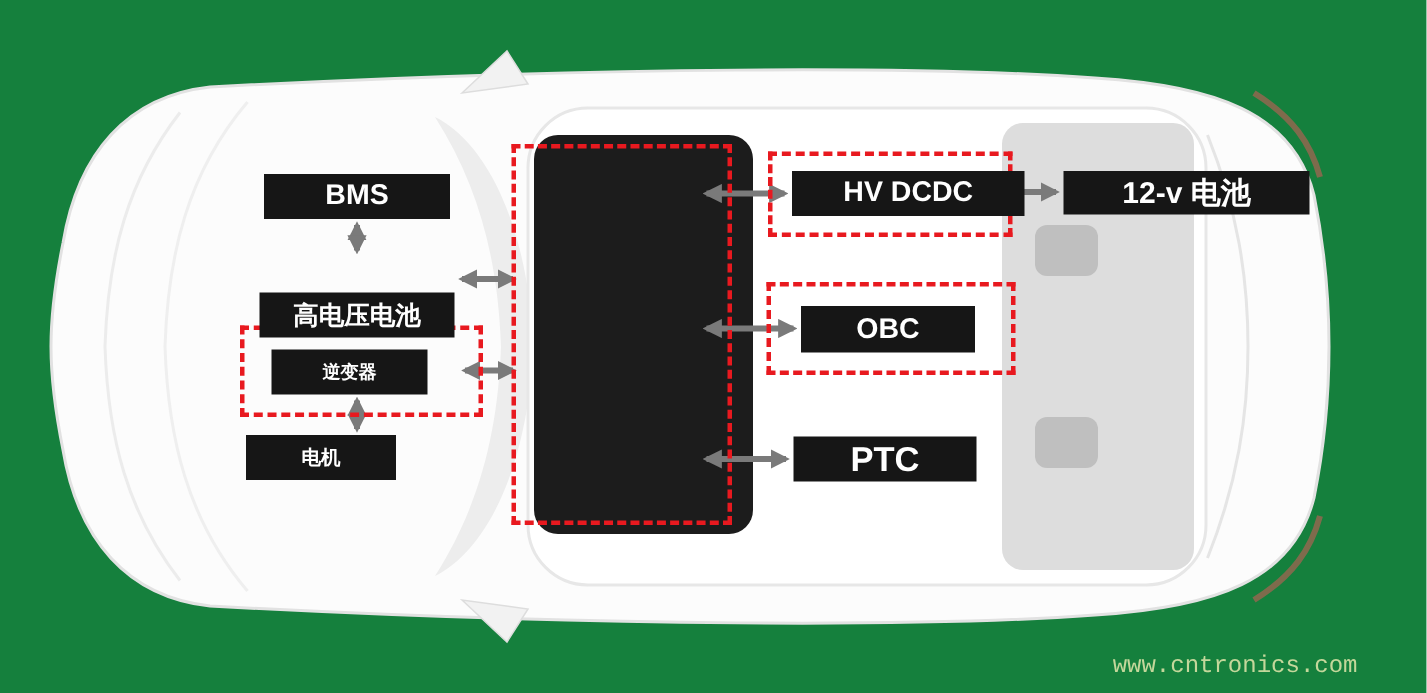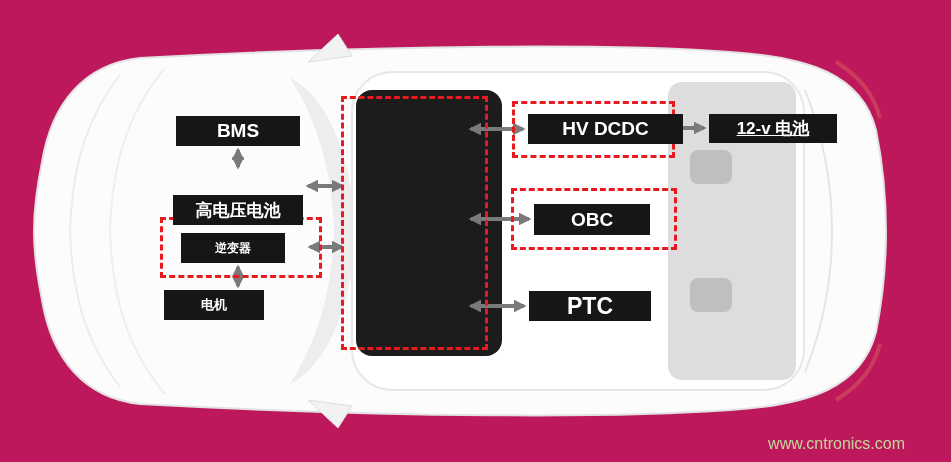--- a/index.html
+++ b/index.html
@@ -11,7 +11,7 @@
   .stage {
     position: relative;
     width: 951px; height: 462px;
-    background: #be185d;
+    background: #15803d;
     overflow: hidden;
   }
   .layer { position: absolute; left: 0; top: 0; width: 951px; height: 462px; }

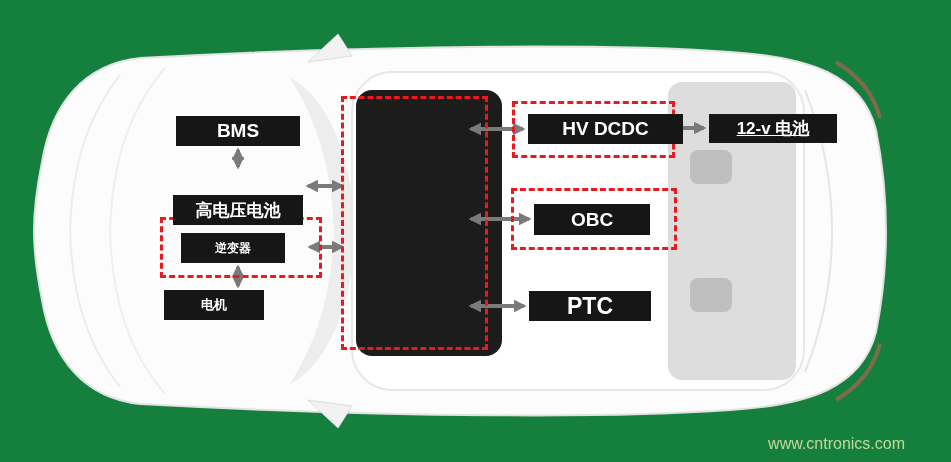--- a/index.html
+++ b/index.html
@@ -32,7 +32,7 @@
   .node-motor       { left:164px; top:290px; width:100px; height:30px; font-size:13px; }
   .node-pdu         { left:347px; top:109px; width:119px; height:227px; font-size:21px; letter-spacing:1px; }
   .node-hv-dcdc     { left:528px; top:114px; width:155px; height:30px; font-size:19px; }
-  .node-battery-12v { left:709px; top:114px; width:128px; height:29px; font-size:17px;text-decoration:underline; }
+  .node-battery-12v { left:709px; top:114px; width:164px; height:29px; font-size:20px; }
   .node-obc         { left:534px; top:204px; width:116px; height:31px; font-size:19px; }
   .node-ptc         { left:529px; top:291px; width:122px; height:30px; font-size:23px; }
 

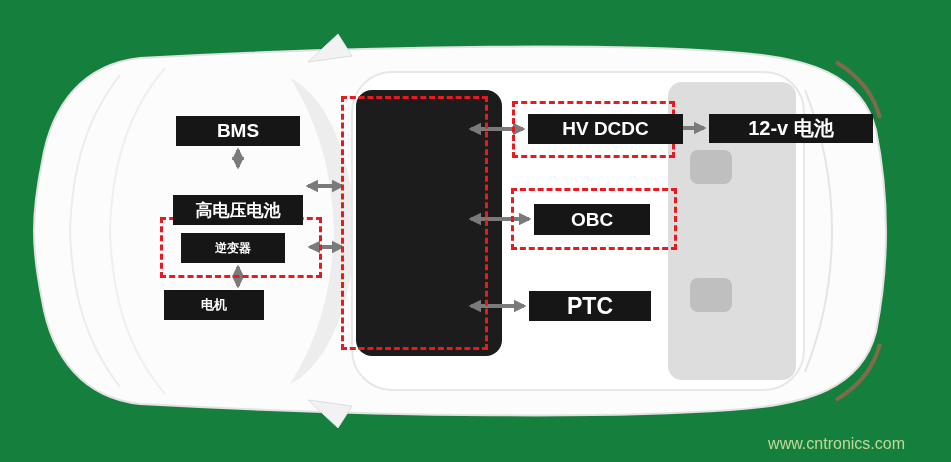--- a/index.html
+++ b/index.html
@@ -60,6 +60,7 @@
     color: var(--watermark, #c4d79b);
     font-size: 16px;
     z-index: 6;
+    font-family: Liberation Mono, monospace;
   }
 </style>
 </head>

